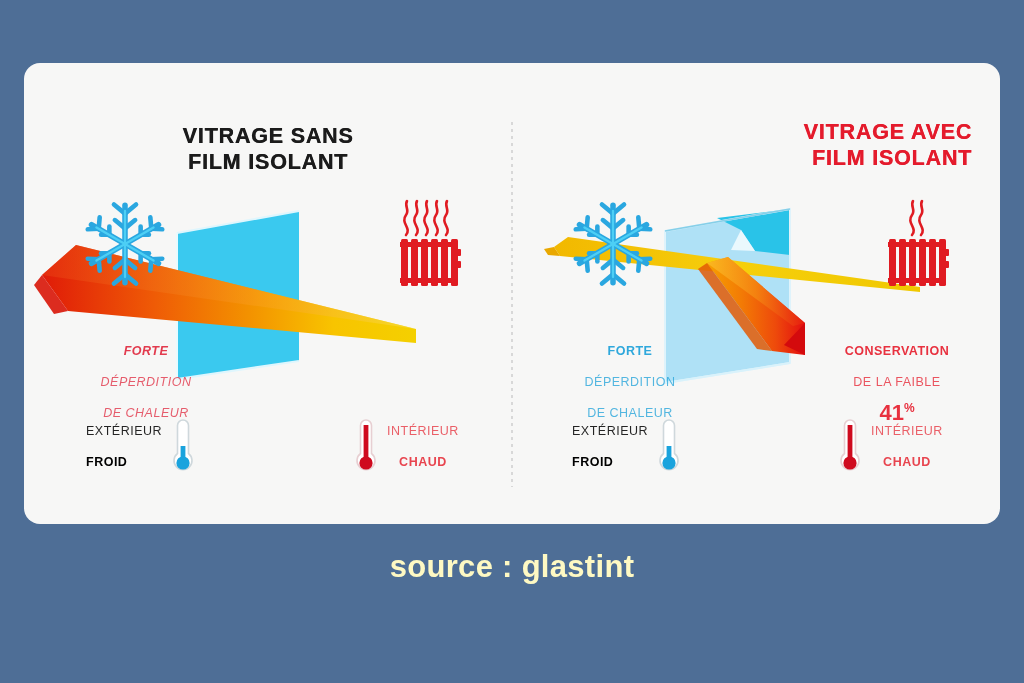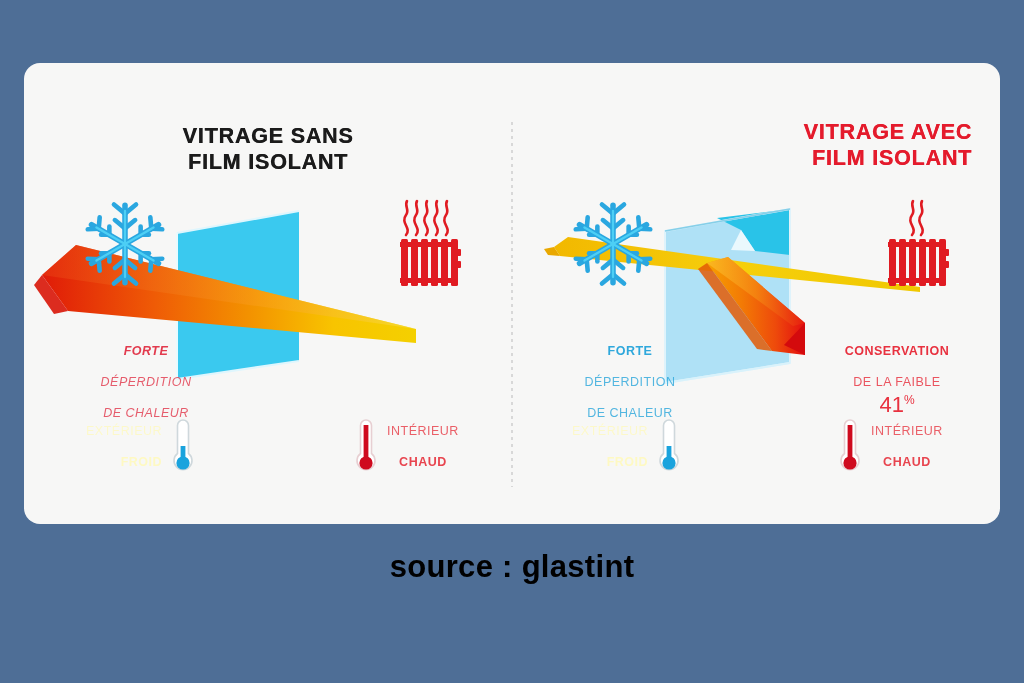--- a/index.html
+++ b/index.html
@@ -92,8 +92,8 @@
     text-align: center; color: #e8313f;
   }
   #cap-keep-pct {
-    font-size: 22px; font-weight: 400; color: #e8313f;
-    display: block; margin-top: 3px; letter-spacing: 0;
+    font-size: 22px; font-weight: 700; color: #e8313f;
+    display: block; margin-top: 11px; letter-spacing: 0;
   }
   #cap-keep-pct .sup { font-size: 12px; vertical-align: super; }
 

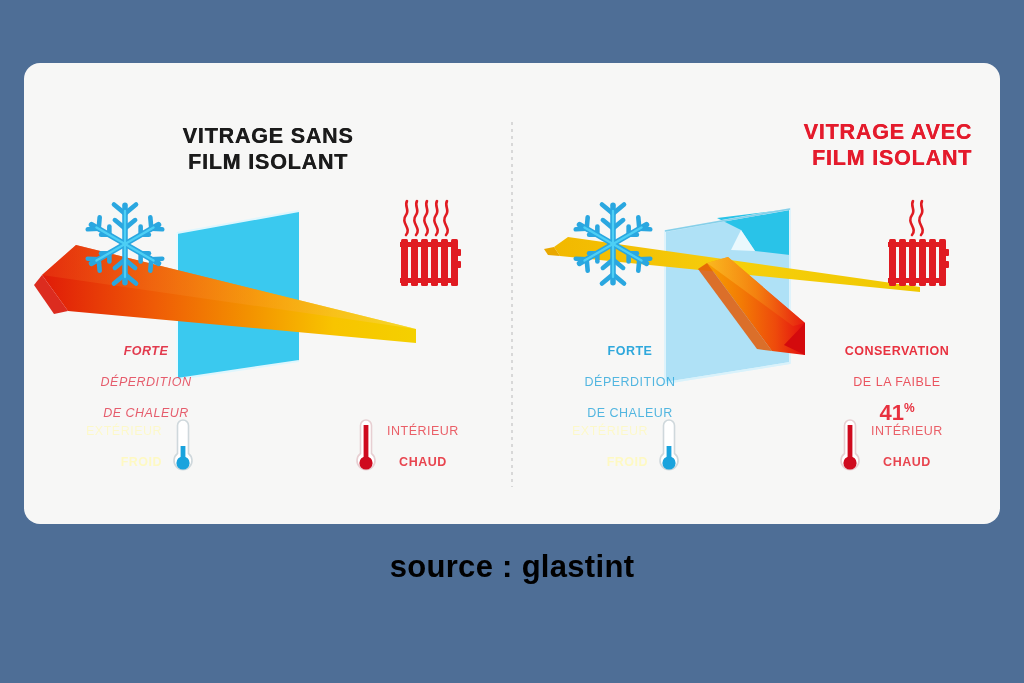--- a/index.html
+++ b/index.html
@@ -111,7 +111,7 @@
   #thermo-ext-right { left: 60px;  top: 345px; }
   #thermo-int-right { left: 326px; top: 345px; }
 
-  .cold .thermo-label { color: #fef9c3; text-align: right; }
+  .cold .thermo-label { color: #000000; text-align: left; }
   .hot  .thermo-label { color: #e8454f; text-align: center; }
   .cold { flex-direction: row; }
 

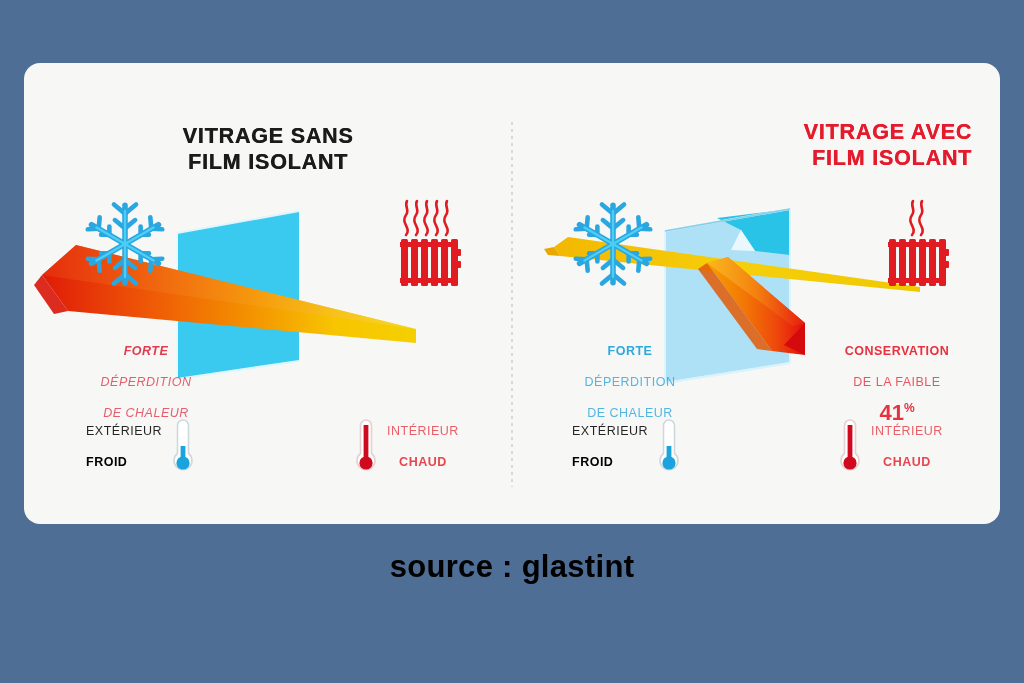--- a/index.html
+++ b/index.html
@@ -120,7 +120,7 @@
     position: absolute;
     left: 0; top: 549px; width: 1024px;
     text-align: center;
-    color: #000000;
+    color: #fef9c3;
     font-size: 31px;
     font-weight: 700;
     letter-spacing: 0.3px;

